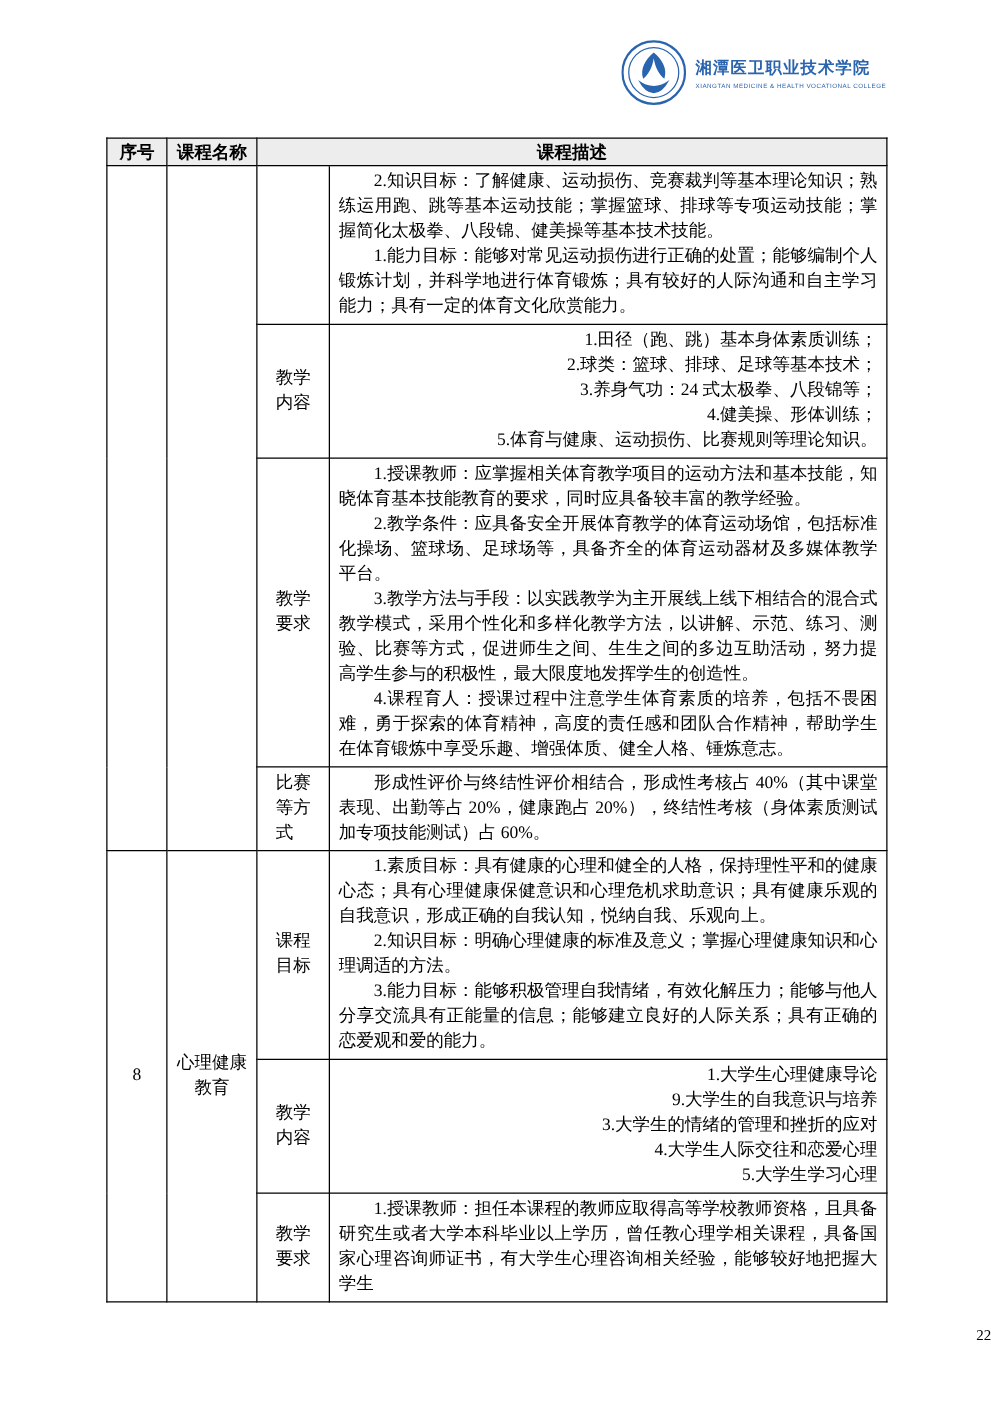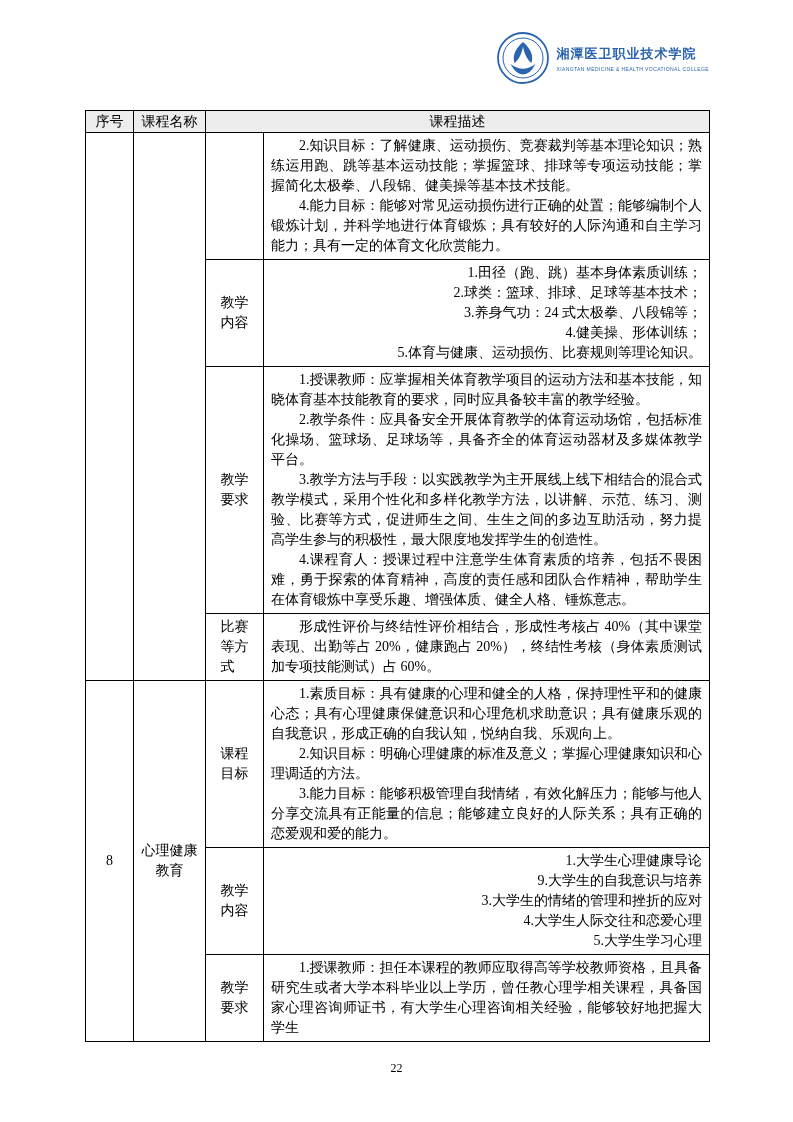--- a/index.html
+++ b/index.html
@@ -59,7 +59,7 @@
   }
   .course-table th {
     background: #ededed;
-    font-weight: normal;
+    font-weight: bold;
     text-align: center;
     height: 22px;
     font-size: 14px;

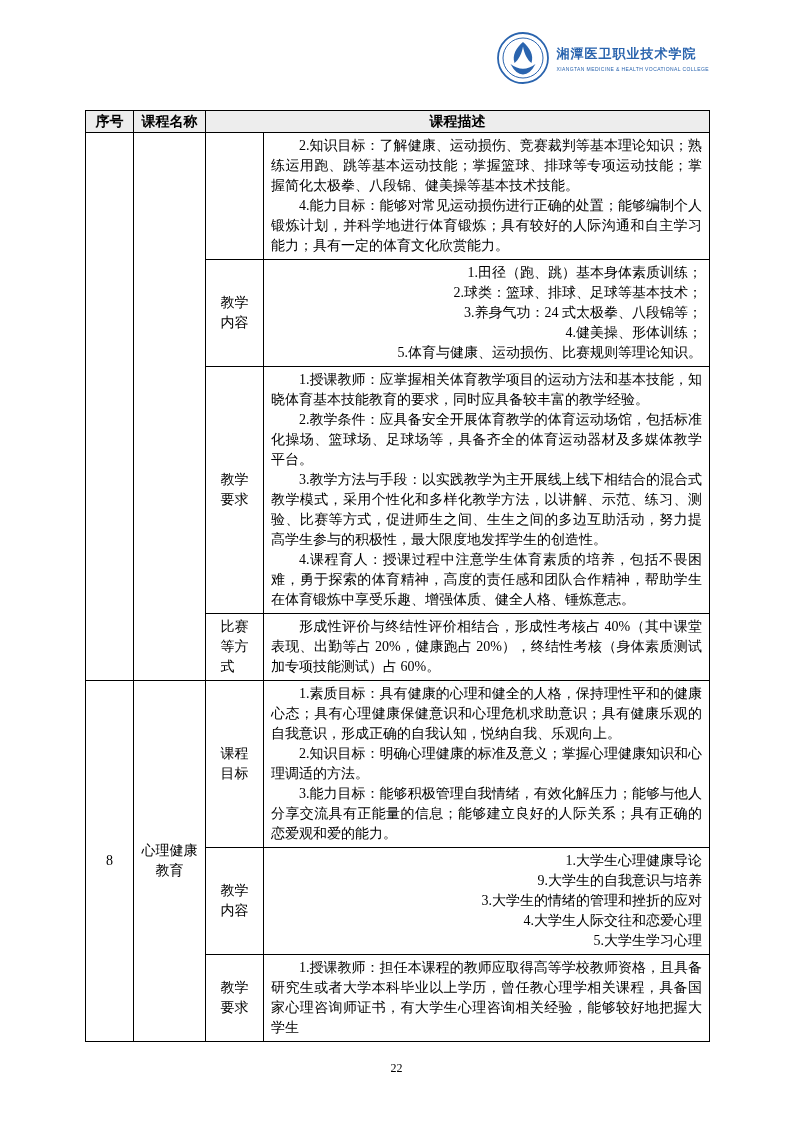--- a/index.html
+++ b/index.html
@@ -155,7 +155,7 @@
         </td>
         <td class="content-cell">
           <p class="para">2.知识目标：了解健康、运动损伤、竞赛裁判等基本理论知识；熟练运用跑、跳等基本运动技能；掌握篮球、排球等专项运动技能；掌握简化太极拳、八段锦、健美操等基本技术技能。</p>
-          <p class="para">4.能力目标：能够对常见运动损伤进行正确的处置；能够编制个人锻炼计划，并科学地进行体育锻炼；具有较好的人际沟通和自主学习能力；具有一定的体育文化欣赏能力。</p>
+          <p class="para">1.能力目标：能够对常见运动损伤进行正确的处置；能够编制个人锻炼计划，并科学地进行体育锻炼；具有较好的人际沟通和自主学习能力；具有一定的体育文化欣赏能力。</p>
         </td>
       </tr>
       <tr>

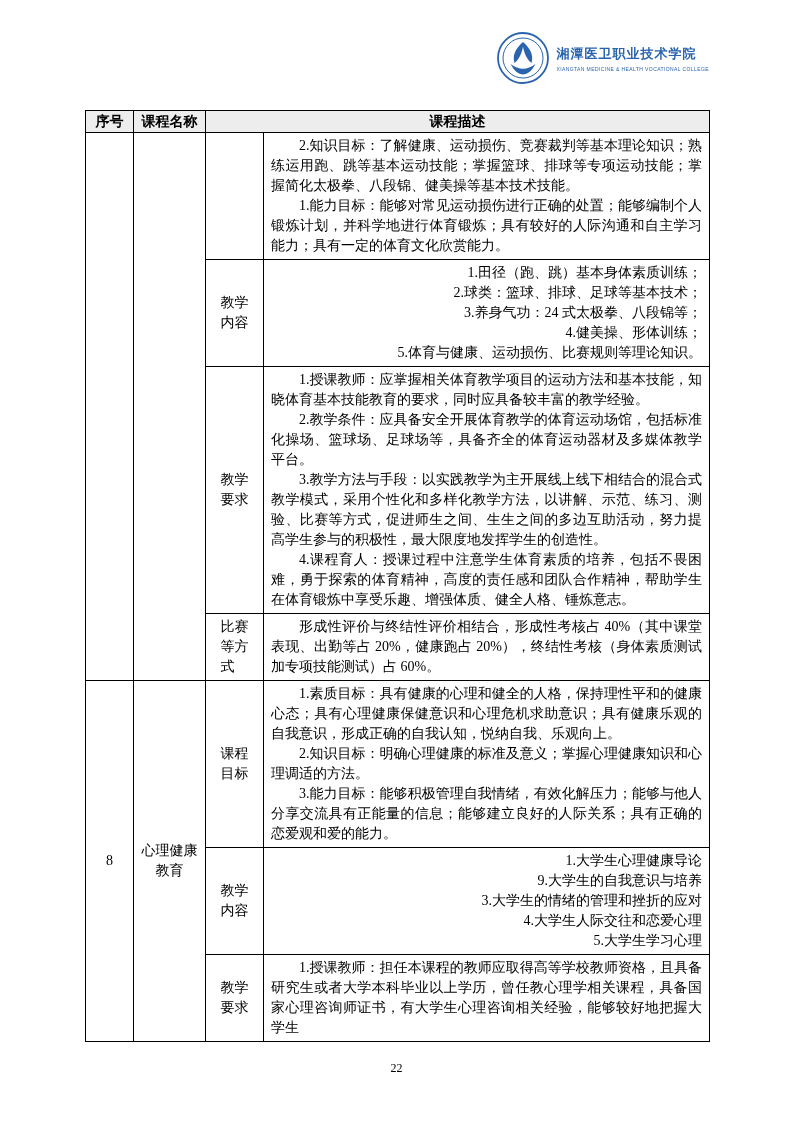--- a/index.html
+++ b/index.html
@@ -105,7 +105,7 @@
     bottom: 46px;
     left: 0;
     width: 100%;
-    text-align: center;
+    text-align: right;
     font-size: 12px;
   }
 </style>

